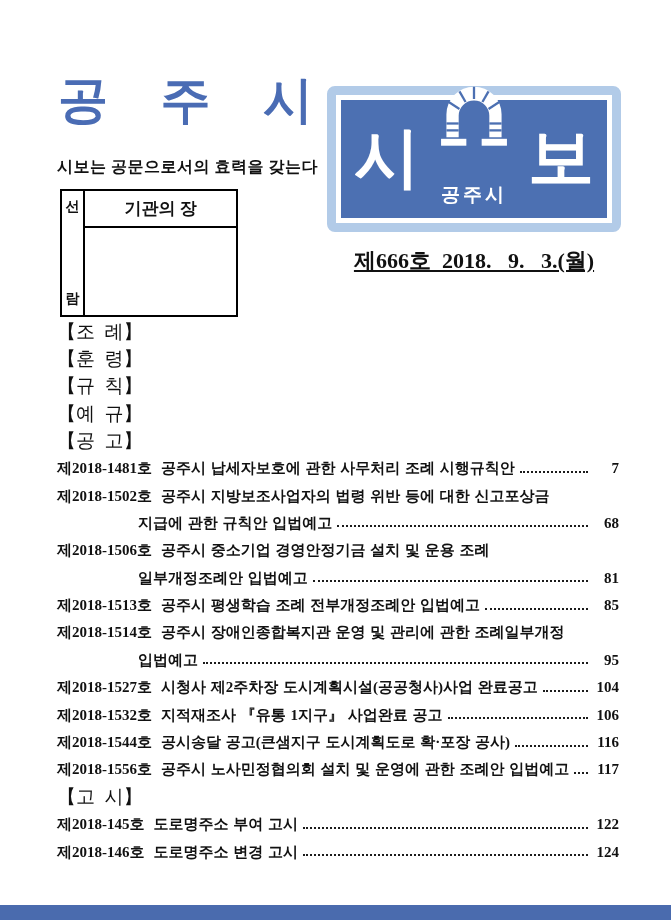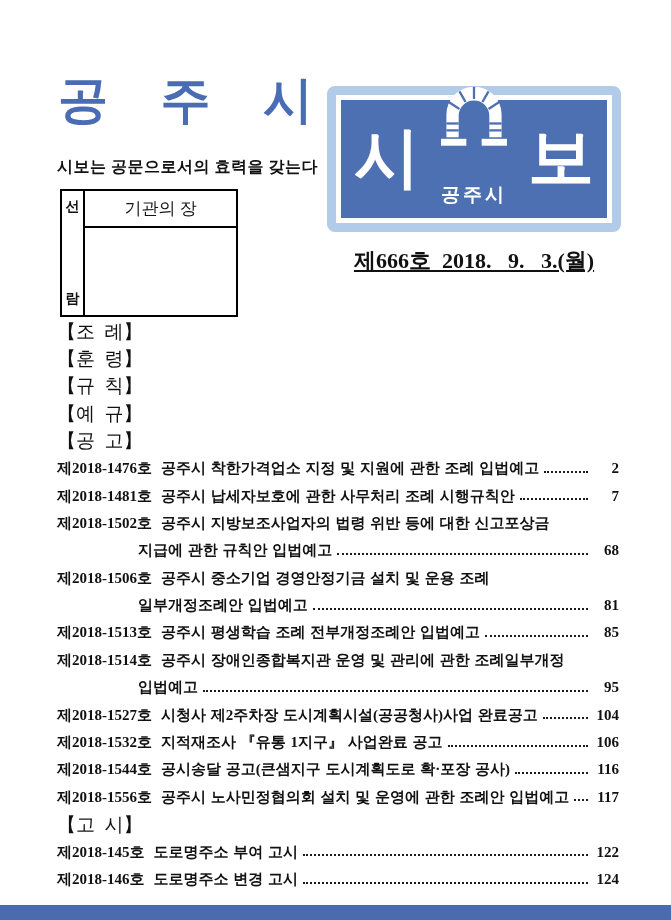--- a/index.html
+++ b/index.html
@@ -32,7 +32,7 @@
   .approval-header{
     height:37px;border-bottom:2px solid #000;box-sizing:border-box;
     display:flex;align-items:center;justify-content:center;
-    font-size:17px;font-weight:normal;white-space:pre;
+    font-size:17px;font-weight:bold;white-space:pre;
   }
   .approval-body{flex:1;}
   

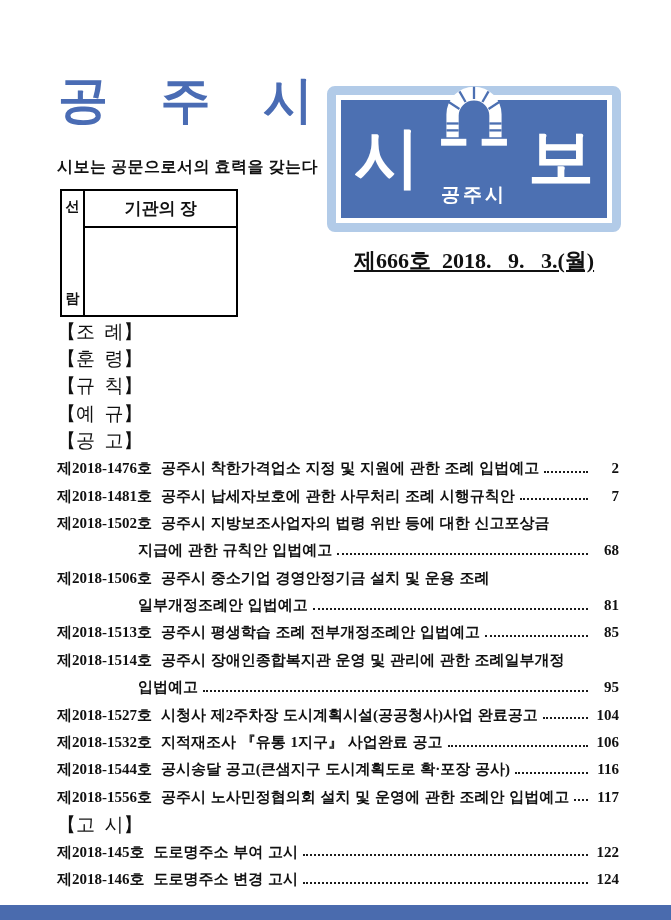--- a/index.html
+++ b/index.html
@@ -142,12 +142,6 @@
       <div class="toc-section">【예  규】</div>
       <div class="toc-section">【공  고】</div>
       <div class="toc-row">
-        <span class="num">제2018-1476호</span>
-        <span class="title">공주시 착한가격업소 지정 및 지원에 관한 조례 입법예고</span>
-        <span class="leader"></span>
-        <span class="pagenum">2</span>
-      </div>
-      <div class="toc-row">
         <span class="num">제2018-1481호</span>
         <span class="title">공주시 납세자보호에 관한 사무처리 조례 시행규칙안</span>
         <span class="leader"></span>

